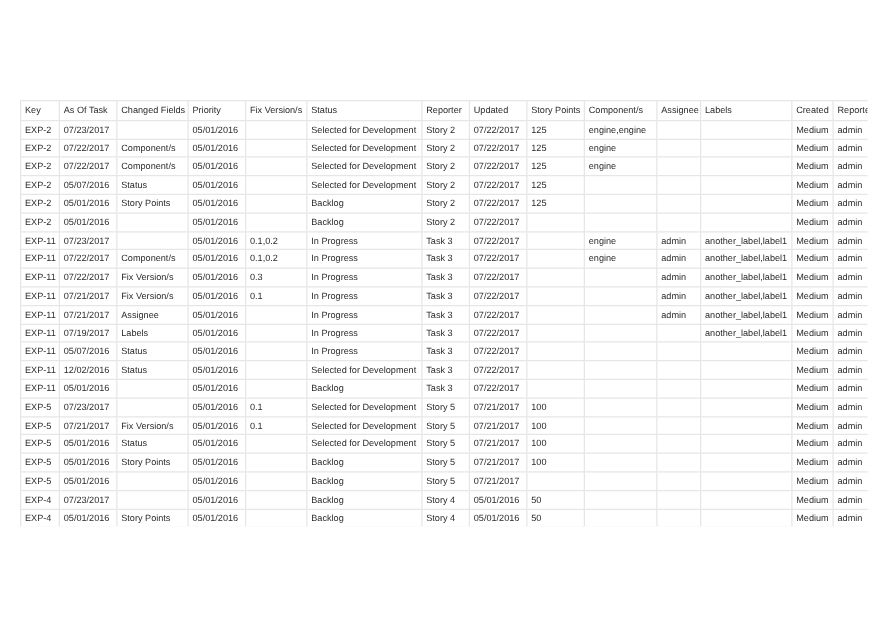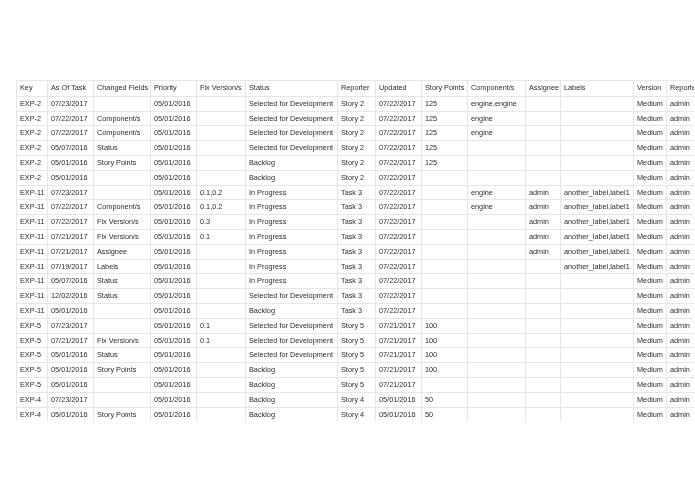--- a/index.html
+++ b/index.html
@@ -78,7 +78,7 @@
           <th>Component/s</th>
           <th>Assignee</th>
           <th>Labels</th>
-          <th>Version</th>
+          <th>Created</th>
           <th>Reporter</th>
         </tr>
     </thead>

